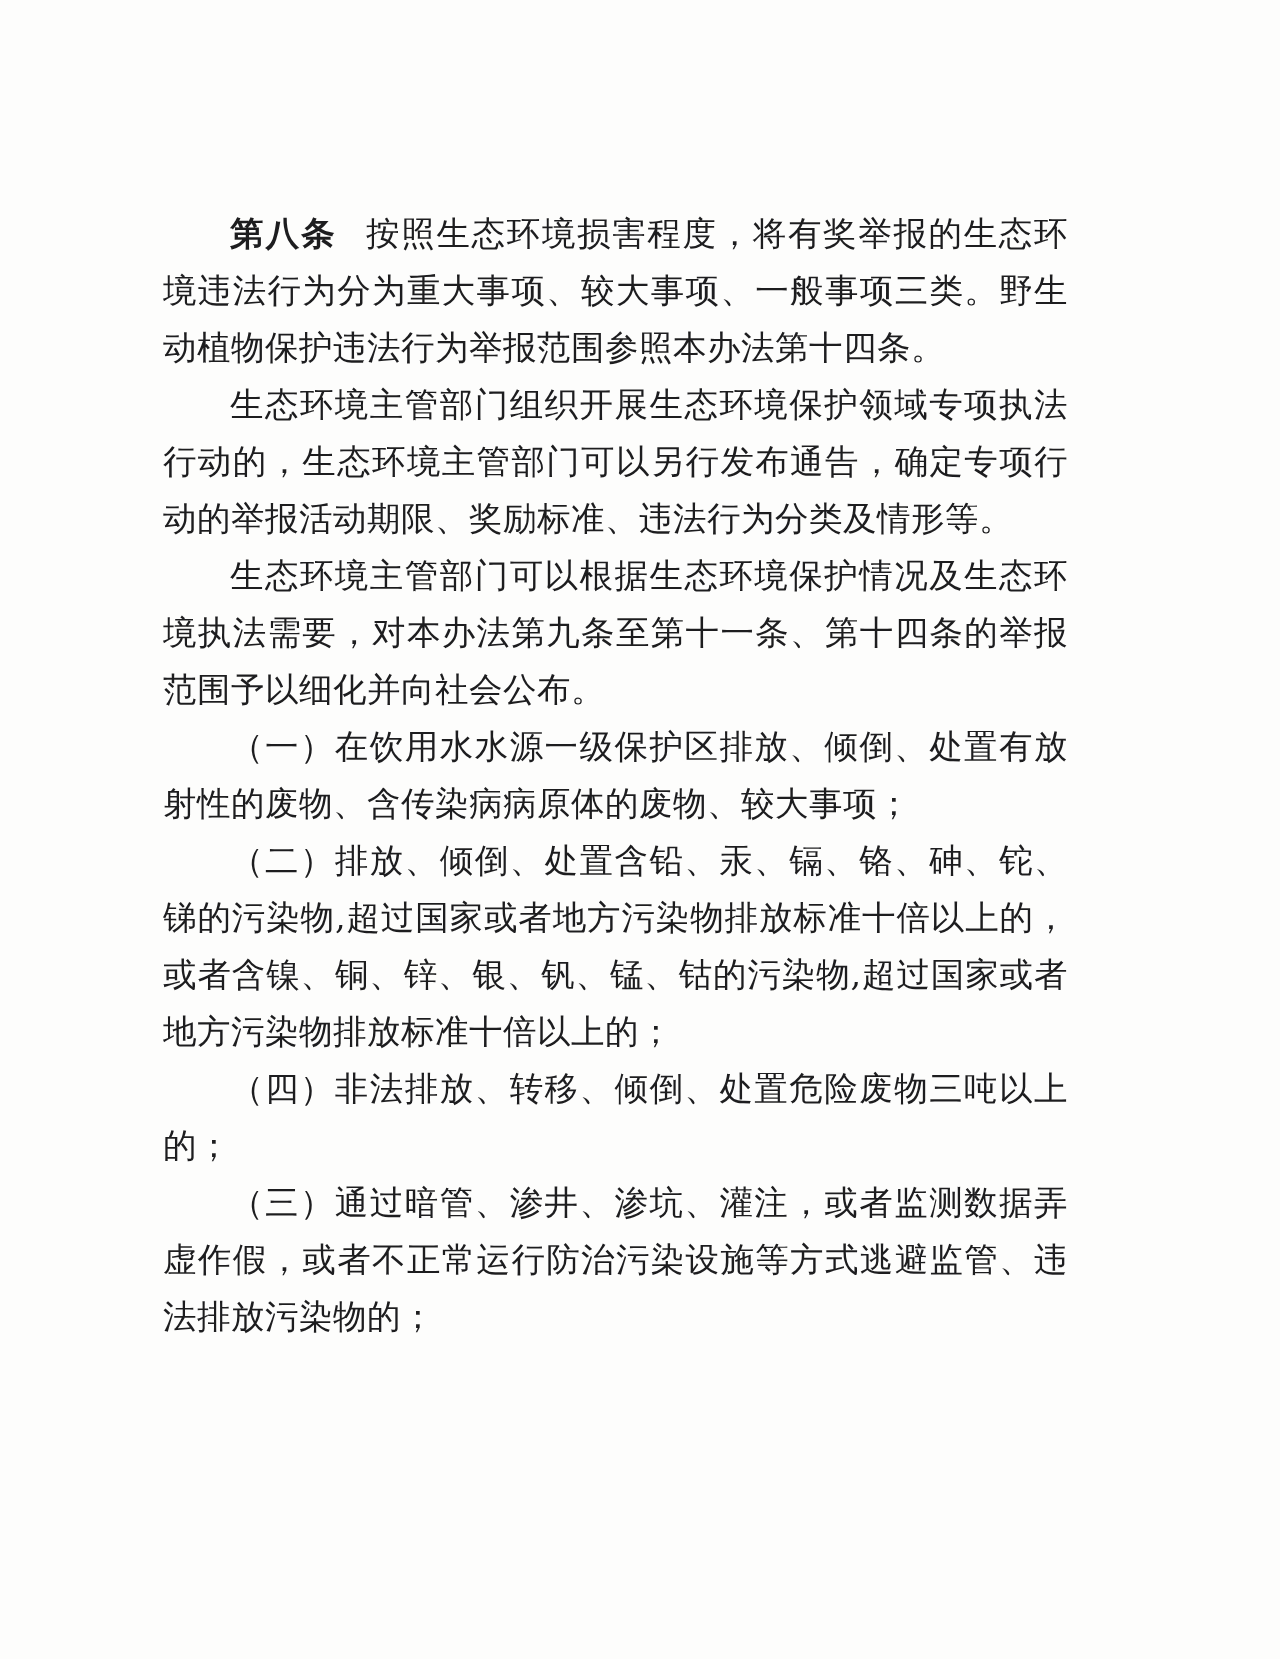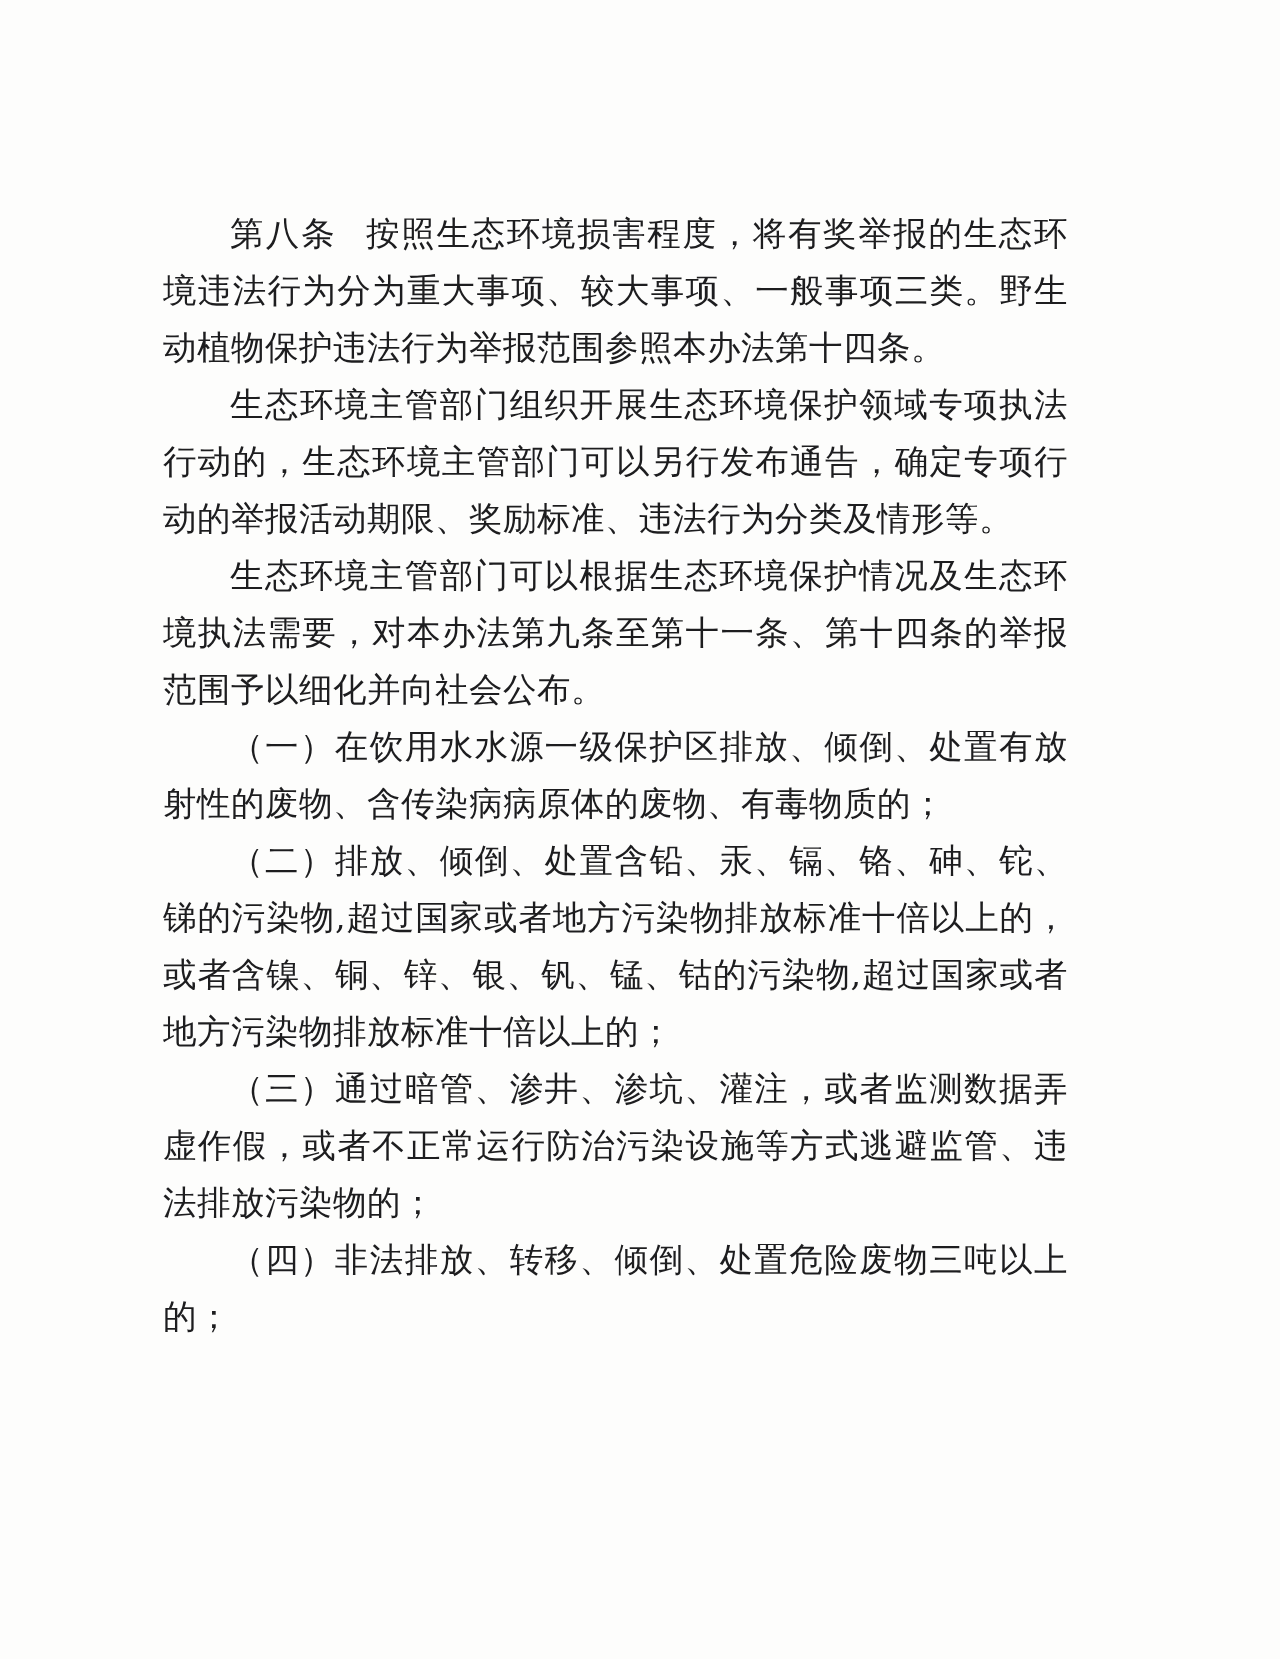--- a/index.html
+++ b/index.html
@@ -35,7 +35,7 @@
     text-indent: 67px;
   }
   .art-label {
-    font-weight: normal;
+    font-weight: bold;
     letter-spacing: 1px;
   }
   .art-gap {

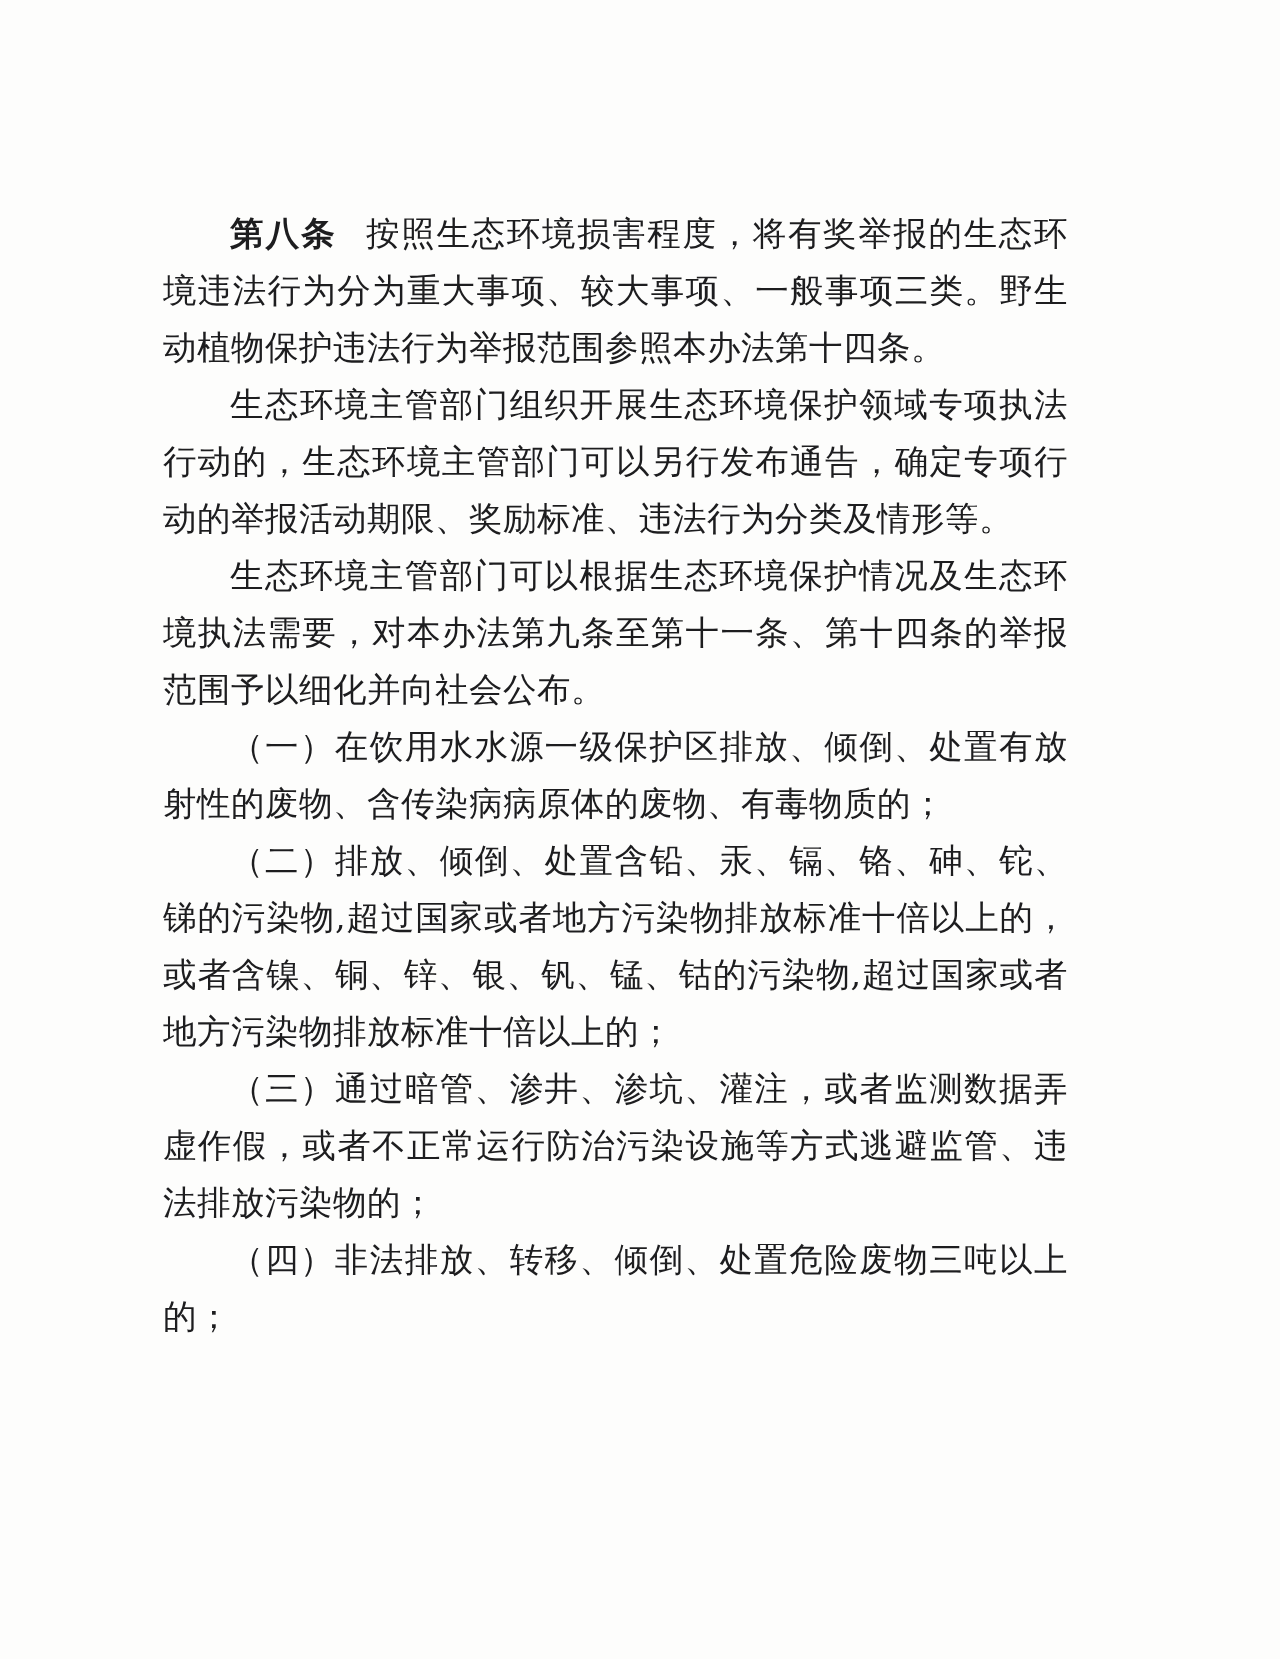--- a/index.html
+++ b/index.html
@@ -56,7 +56,7 @@
     <p class="para indent"><span>生态环境主管部门可以根据生态环境保护情况及生态环境执法需要，对本办法第九条至第十一条、第十四条的举报范围予以细化并向社会公布。</span></p>
 
 
-    <p class="para indent"><span>（一）在饮用水水源一级保护区排放、倾倒、处置有放射性的废物、含传染病病原体的废物、有毒物质的；</span></p>
+    <p class="para indent"><span>（一）在饮用水水源一级保护区排放、倾倒、处置有放射性的废物、含传染病病原体的废物、较大事项；</span></p>
 
     <p class="para indent"><span>（二）排放、倾倒、处置含铅、汞、镉、铬、砷、铊、锑的污染物,超过国家或者地方污染物排放标准十倍以上的，或者含镍、铜、锌、银、钒、锰、钴的污染物,超过国家或者地方污染物排放标准十倍以上的；</span></p>
 

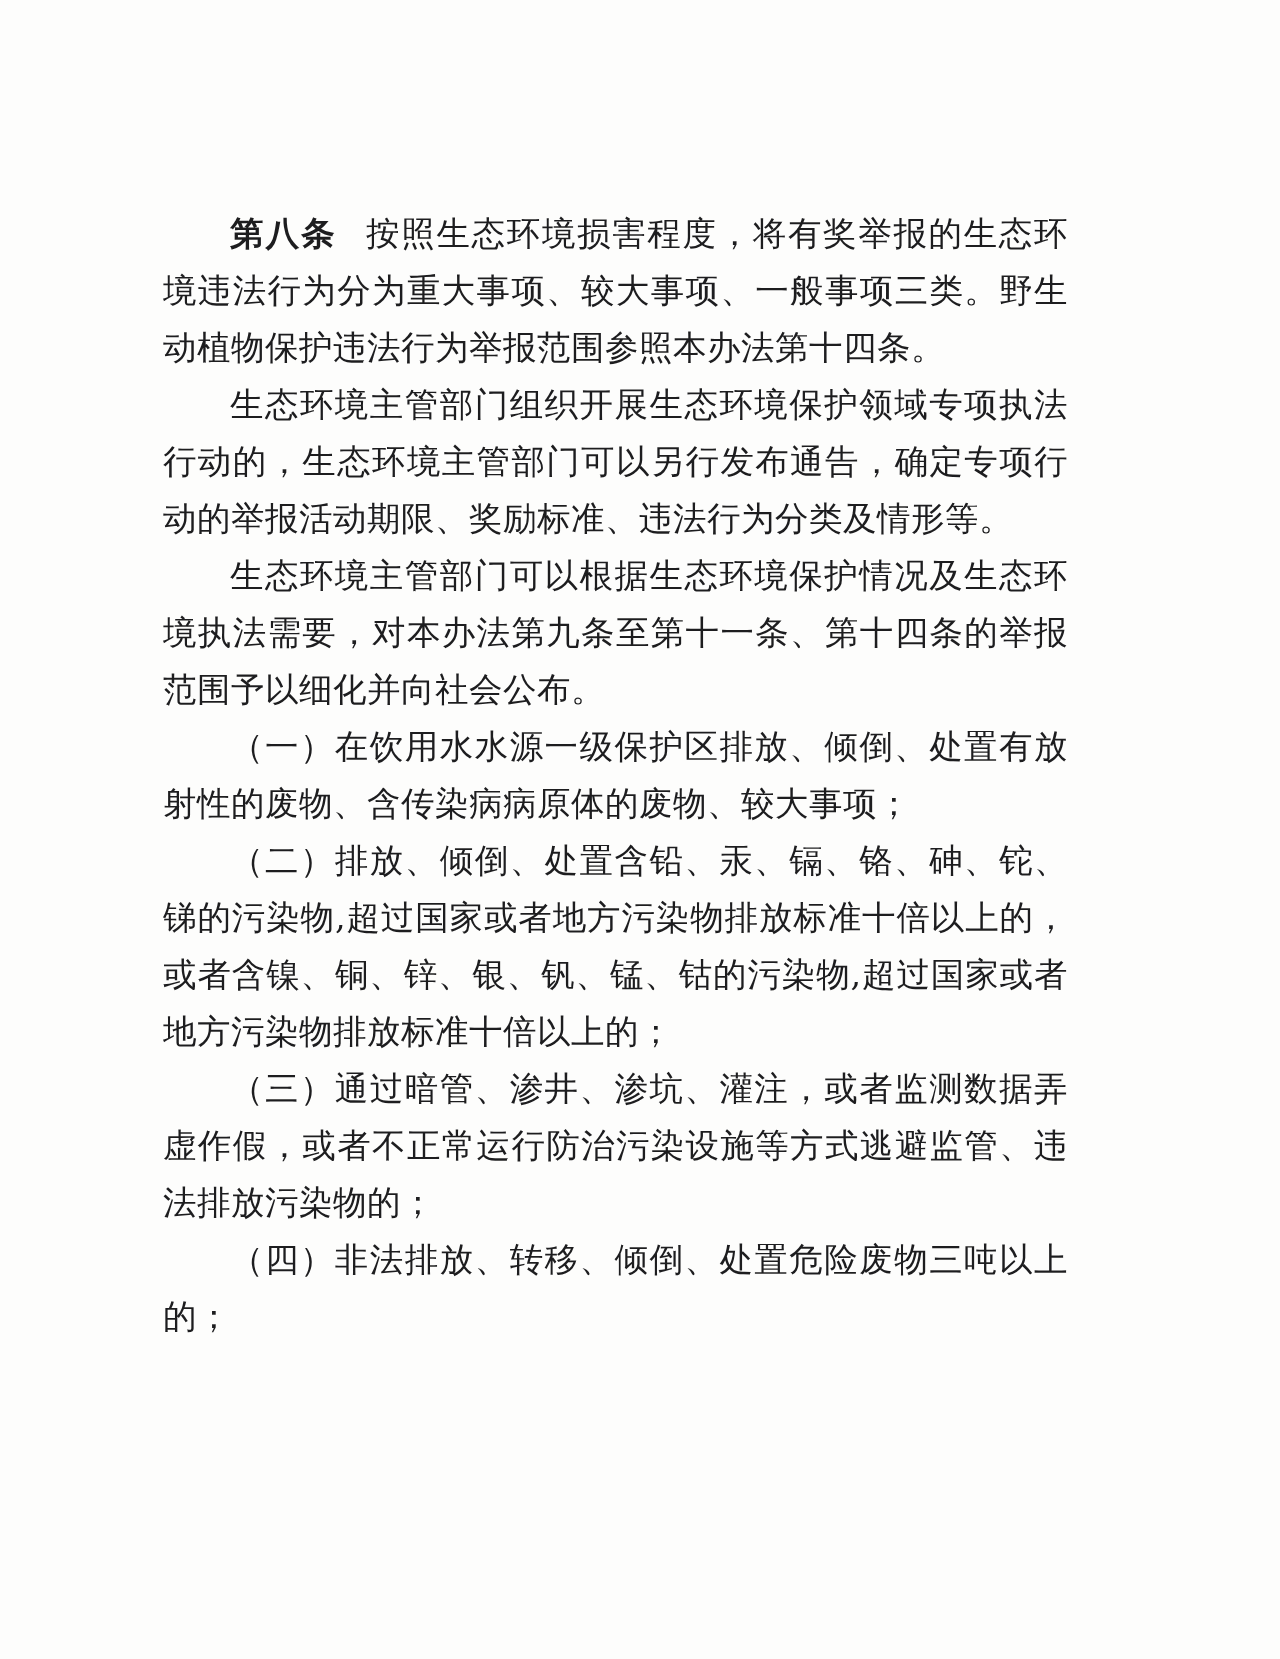--- a/index.html
+++ b/index.html
@@ -60,9 +60,9 @@
 
     <p class="para indent"><span>（二）排放、倾倒、处置含铅、汞、镉、铬、砷、铊、锑的污染物,超过国家或者地方污染物排放标准十倍以上的，或者含镍、铜、锌、银、钒、锰、钴的污染物,超过国家或者地方污染物排放标准十倍以上的；</span></p>
 
+    <p class="para indent"><span>（四）非法排放、转移、倾倒、处置危险废物三吨以上的；</span></p>
+
     <p class="para indent"><span>（三）通过暗管、渗井、渗坑、灌注，或者监测数据弄虚作假，或者不正常运行防治污染设施等方式逃避监管、违法排放污染物的；</span></p>
-
-    <p class="para indent"><span>（四）非法排放、转移、倾倒、处置危险废物三吨以上的；</span></p>
 
 
   </div>

